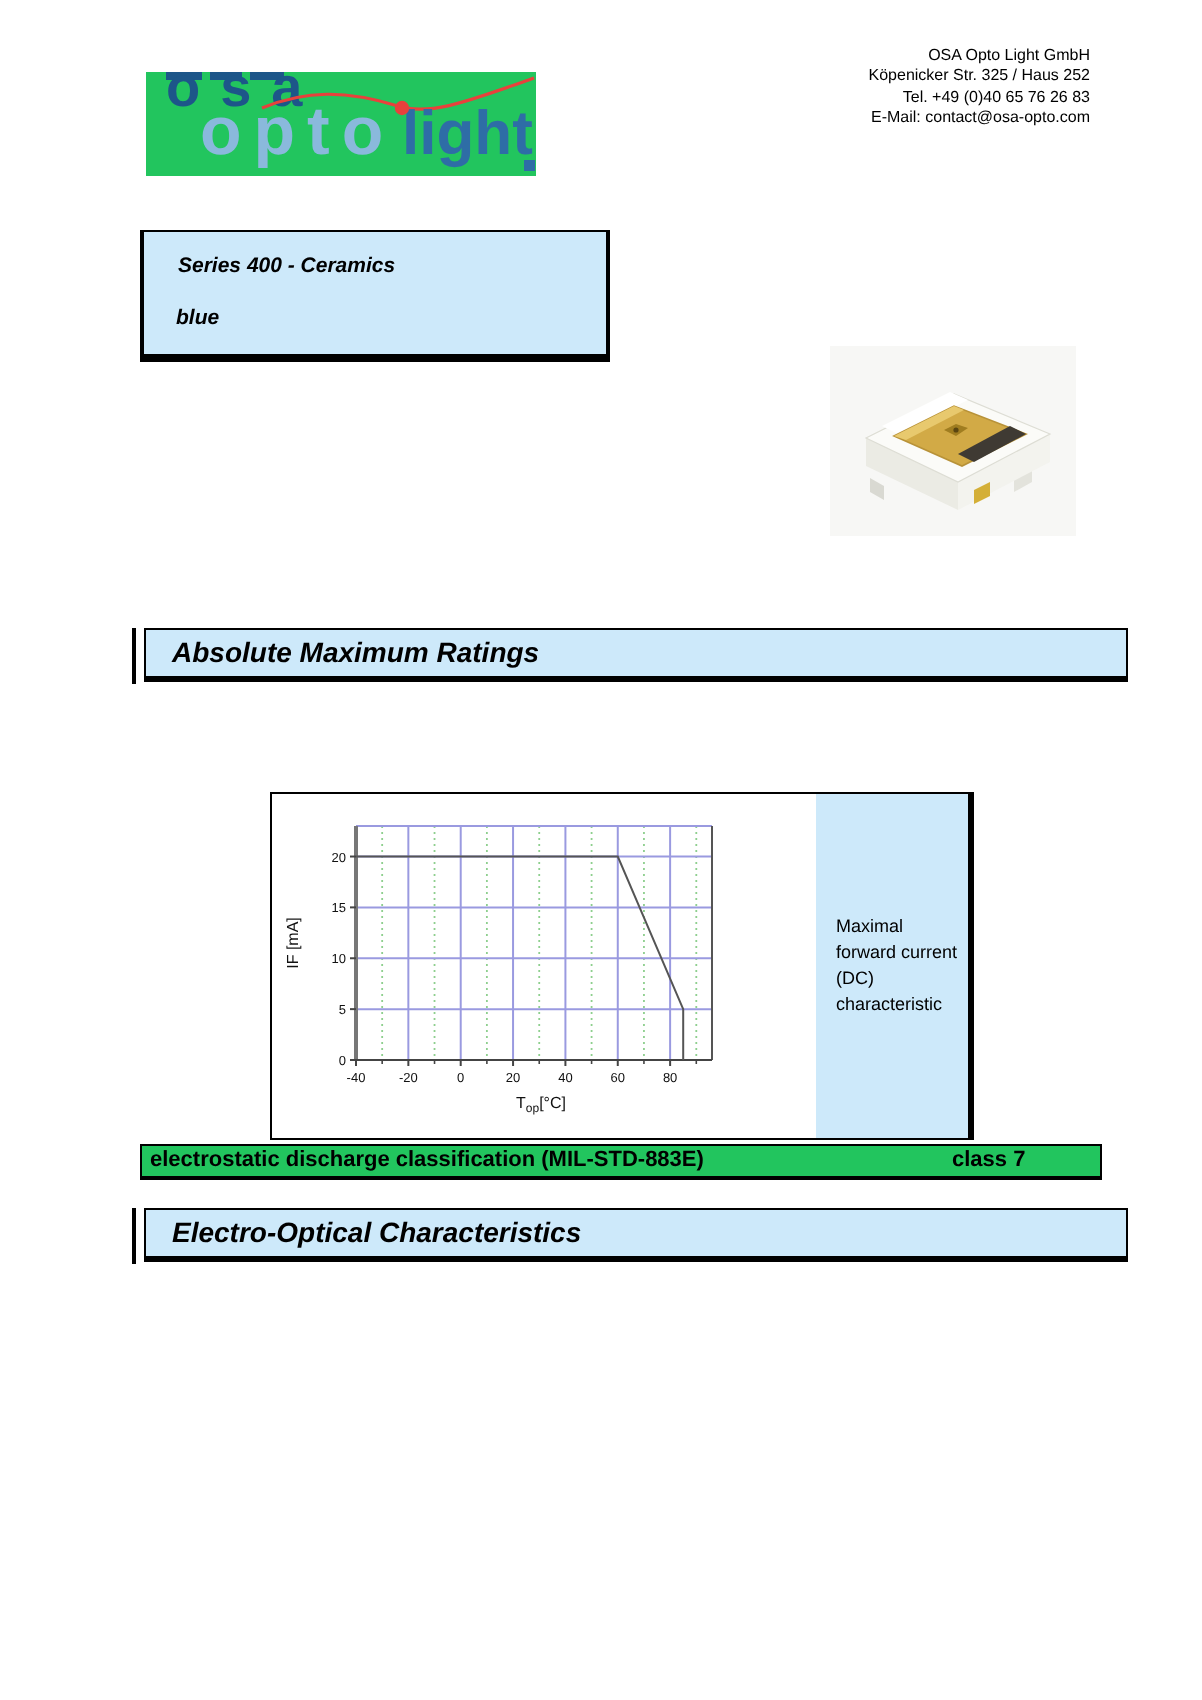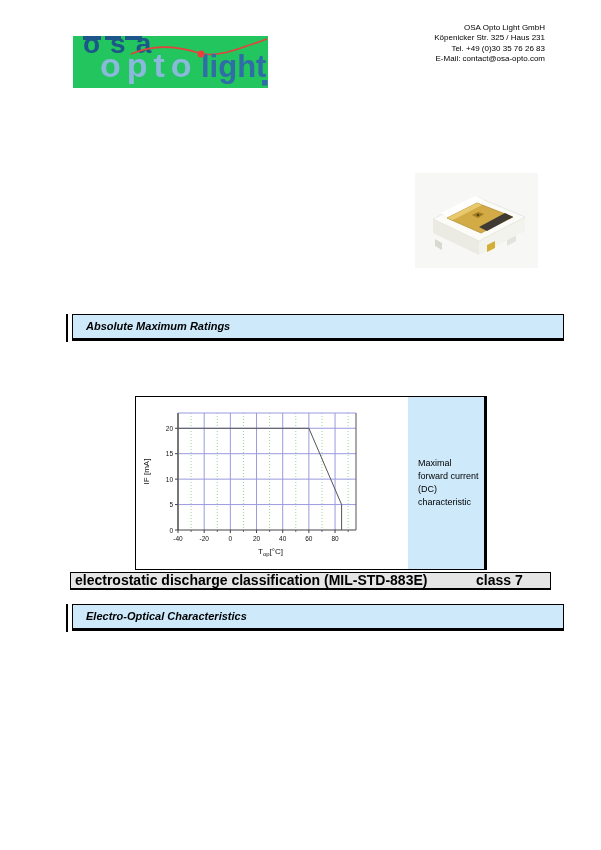--- a/index.html
+++ b/index.html
@@ -77,7 +77,7 @@
 
   <div class="address-box">
     <div>OSA Opto Light GmbH</div>
-    <div>Köpenicker Str. 325 / Haus 231</div>
+    <div>Köpenicker Str. 325 / Haus 252</div>
     <div>Tel. +49 (0)30 35 76 26 83</div>
     <div>E-Mail: contact@osa-opto.com</div>
   </div>

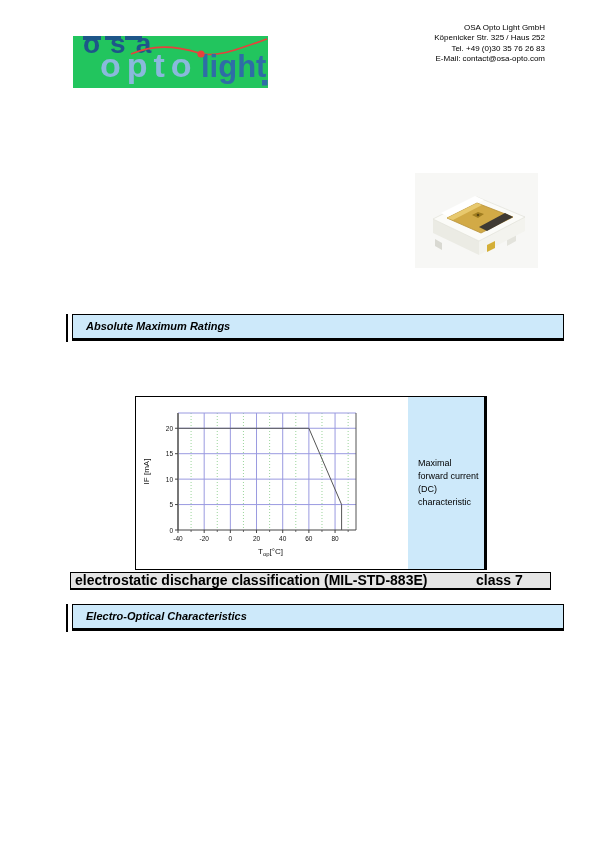--- a/index.html
+++ b/index.html
@@ -78,7 +78,7 @@
   <div class="address-box">
     <div>OSA Opto Light GmbH</div>
     <div>Köpenicker Str. 325 / Haus 252</div>
-    <div>Tel. +49 (0)30 35 76 26 83</div>
+    <div>Tel. +49 (0)40 65 76 26 83</div>
     <div>E-Mail: contact@osa-opto.com</div>
   </div>
 

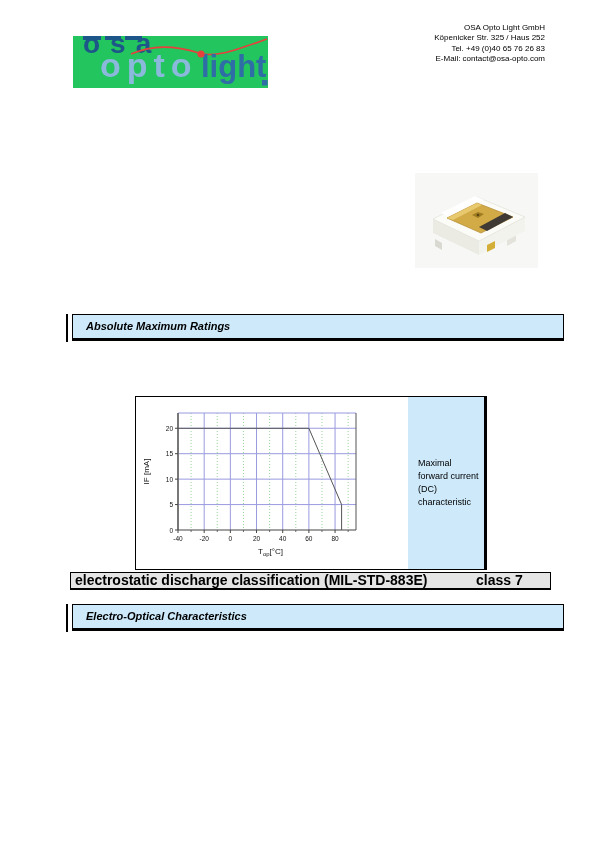--- a/index.html
+++ b/index.html
@@ -82,6 +82,10 @@
     <div>E-Mail: contact@osa-opto.com</div>
   </div>
 
+  <div class="series-box">
+    <div class="series-title">Series 400 - Ceramics</div>
+    <div class="series-sub">blue</div>
+  </div>
 
   <div class="photo-box">
     <svg width="123" height="95" viewBox="0 0 123 95">

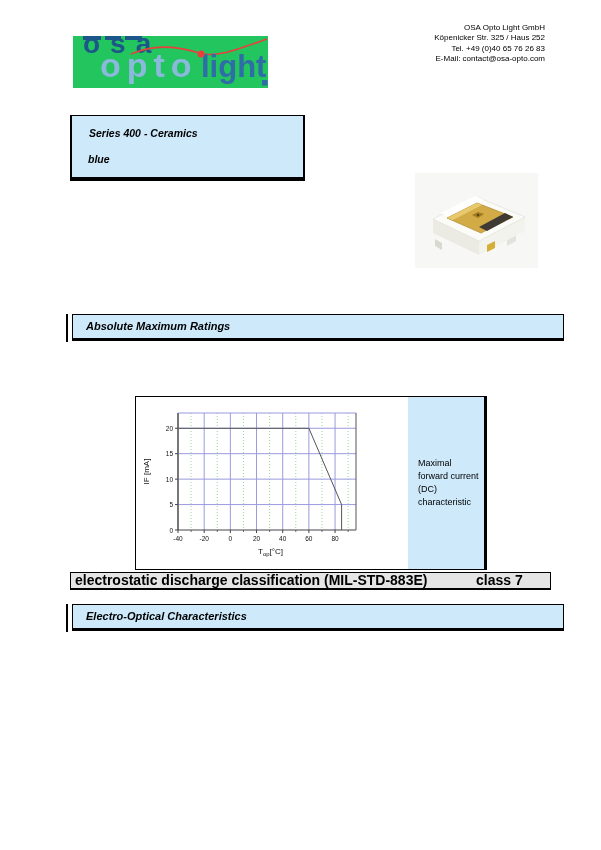--- a/index.html
+++ b/index.html
@@ -28,7 +28,7 @@
   .section-bar{
     position:absolute;left:72px;width:477px;height:23px;background:#cde9fa;
     border:1px solid #000;border-bottom:3px solid #000;
-    font-size:11px;font-weight:bold;font-style:italic;line-height:22px;padding-left:13px;
+    font-size:14px;font-weight:bold;font-style:italic;line-height:22px;padding-left:13px;
     box-sizing:content-box;
   }
   .bar-edge{position:absolute;left:66px;width:2px;height:28px;background:#000;}

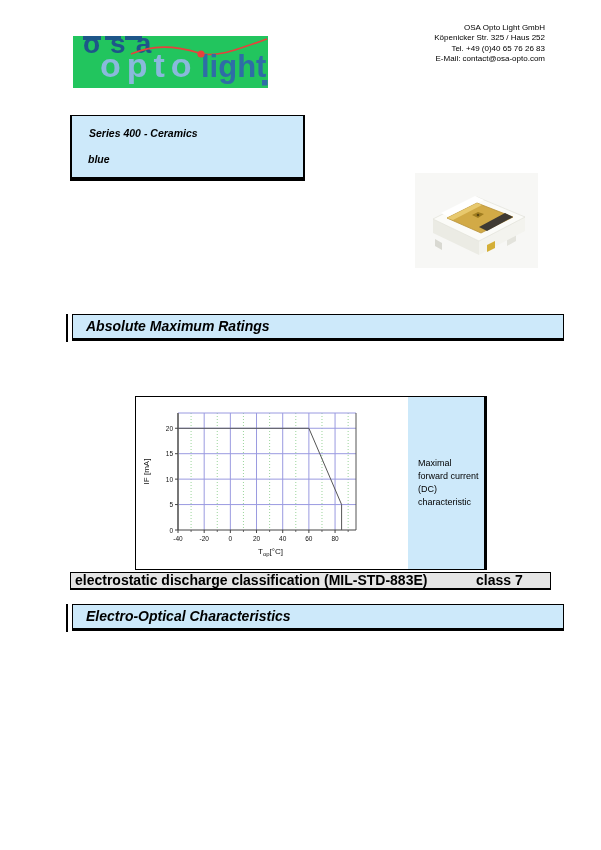--- a/index.html
+++ b/index.html
@@ -49,8 +49,8 @@
   }
   
   .esd-row{
-    position:absolute;left:70px;top:572px;width:479px;height:15px;background:#e5e5e5;
-    border:1px solid #000;border-bottom-width:2px;font-size:14px;font-weight:bold;line-height:15px;
+    position:absolute;left:70px;top:572px;width:479px;height:15px;background:#22c55e;
+    border:1px solid #000;border-bottom-width:2px;font-size:11px;font-weight:bold;line-height:15px;
   }
   .esd-label{position:absolute;left:4px;top:0;white-space:nowrap;}
   .esd-value{position:absolute;left:405px;top:0;white-space:nowrap;}

